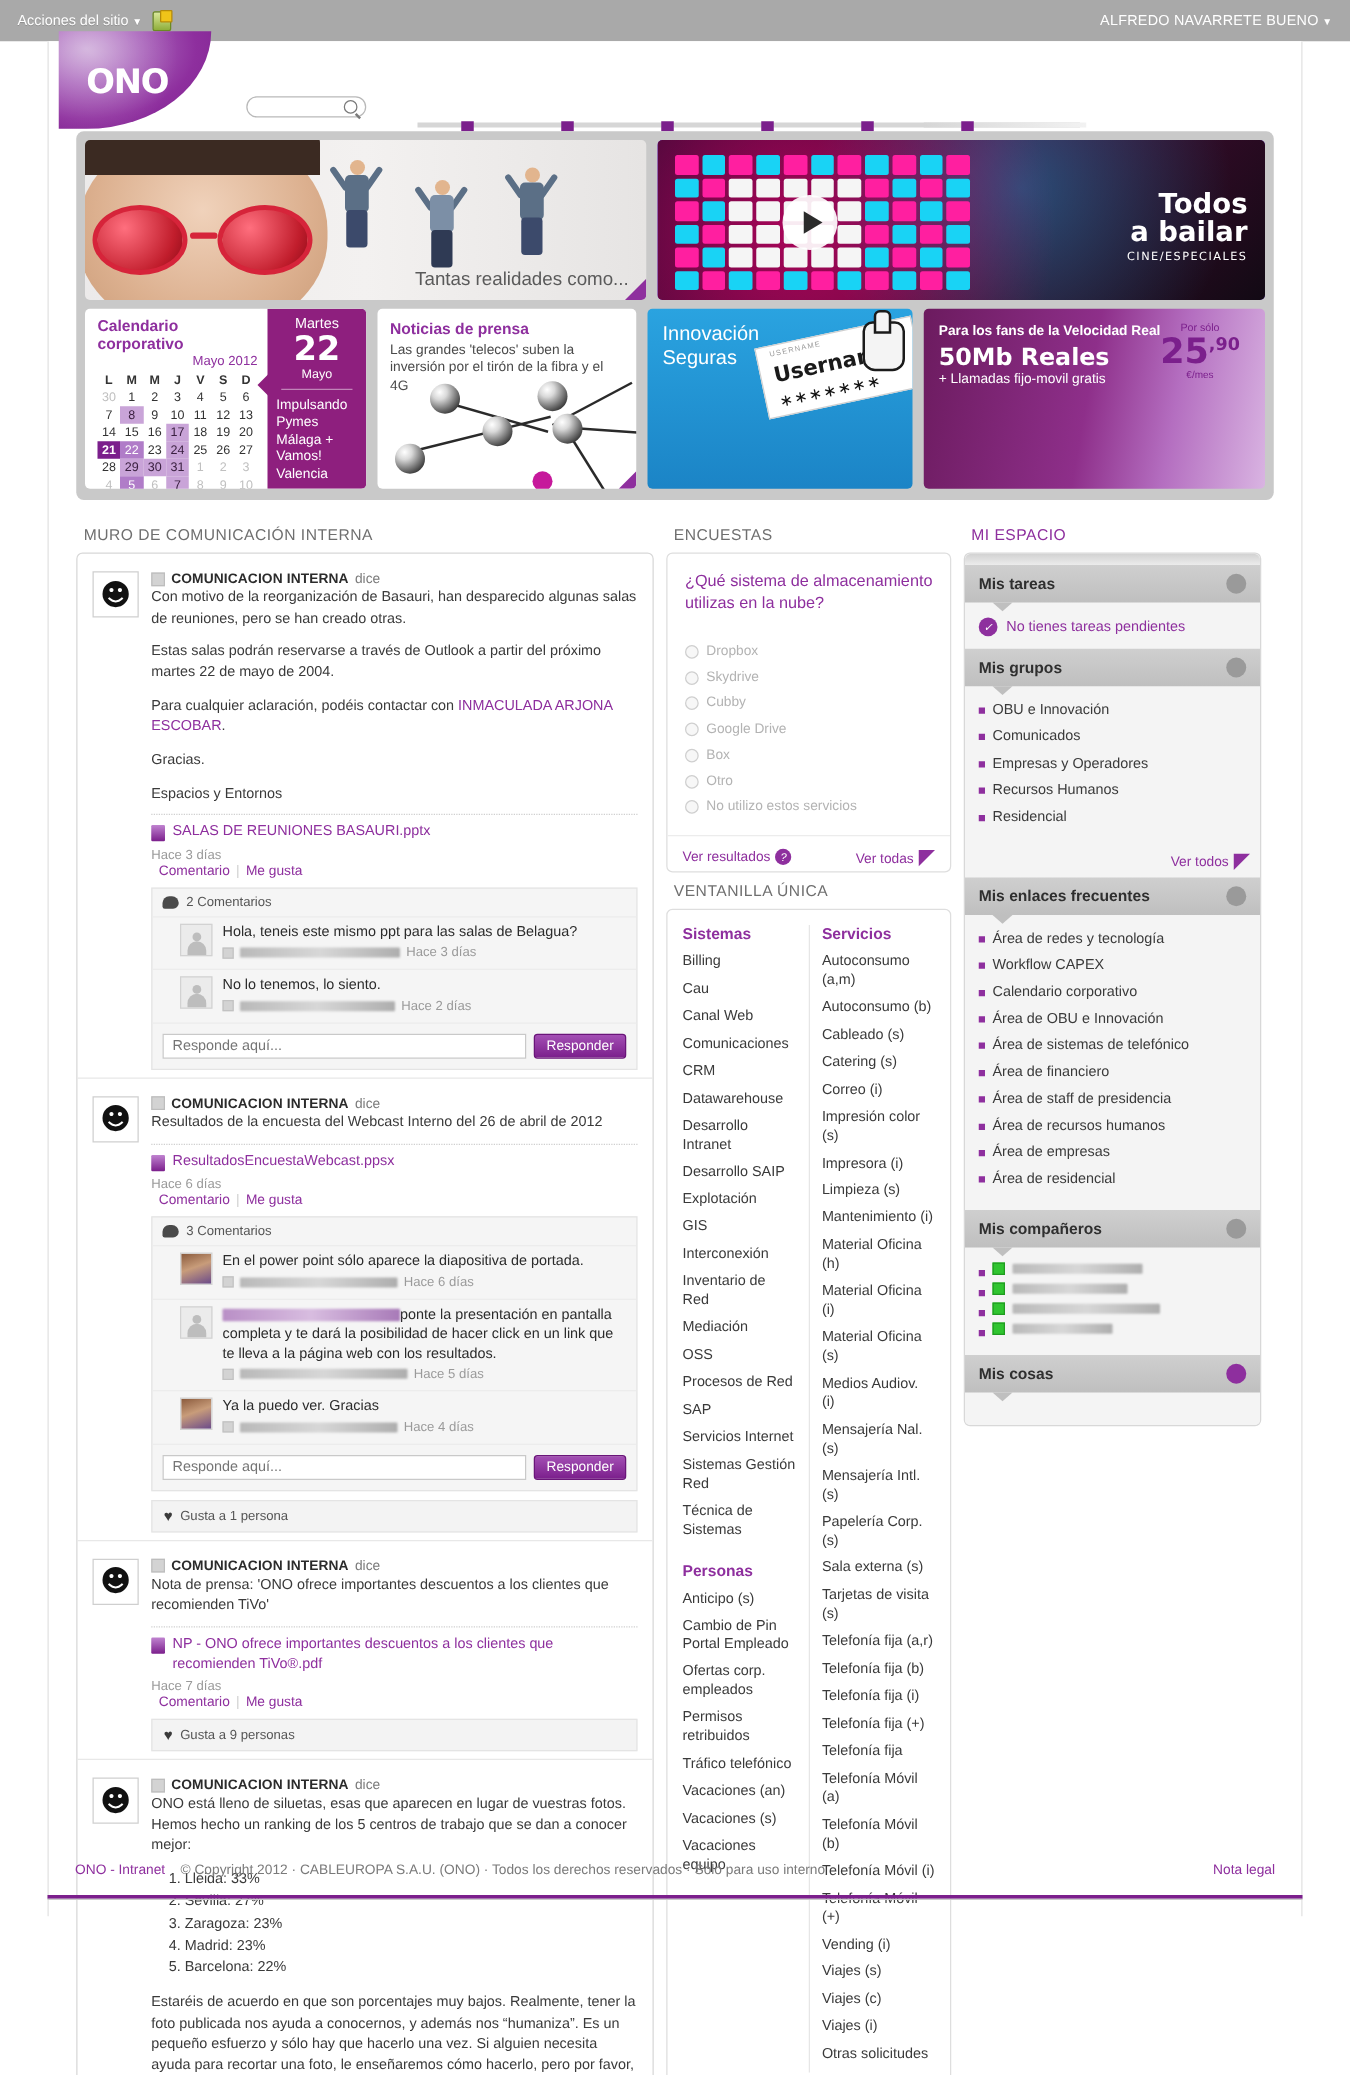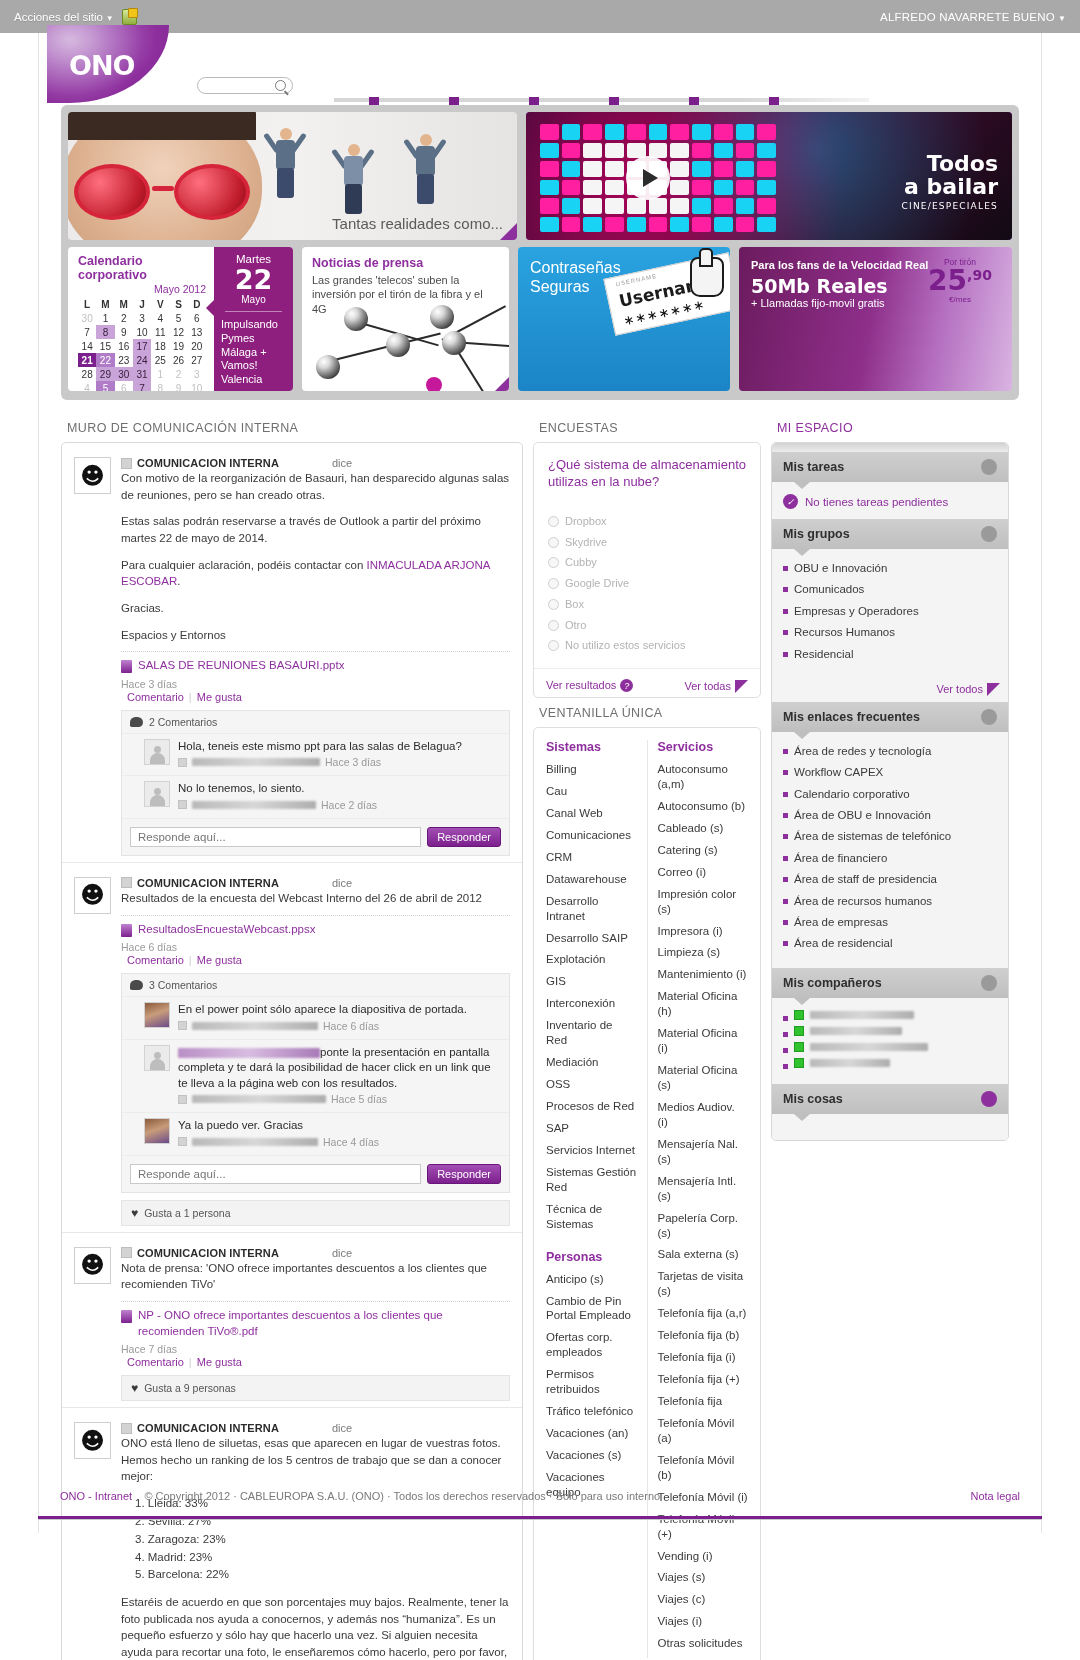--- a/index.html
+++ b/index.html
@@ -610,7 +610,7 @@
       </div>
 
       <div class="promo-blue">
-        <div class="t"><span>Contraseñas</span><br><span>Seguras</span></div>
+        <div class="t"><span>Innovación</span><br><span>Seguras</span></div>
         <div class="ticket">
           <div class="sm">USERNAME</div>
           <div class="uw">Username</div>

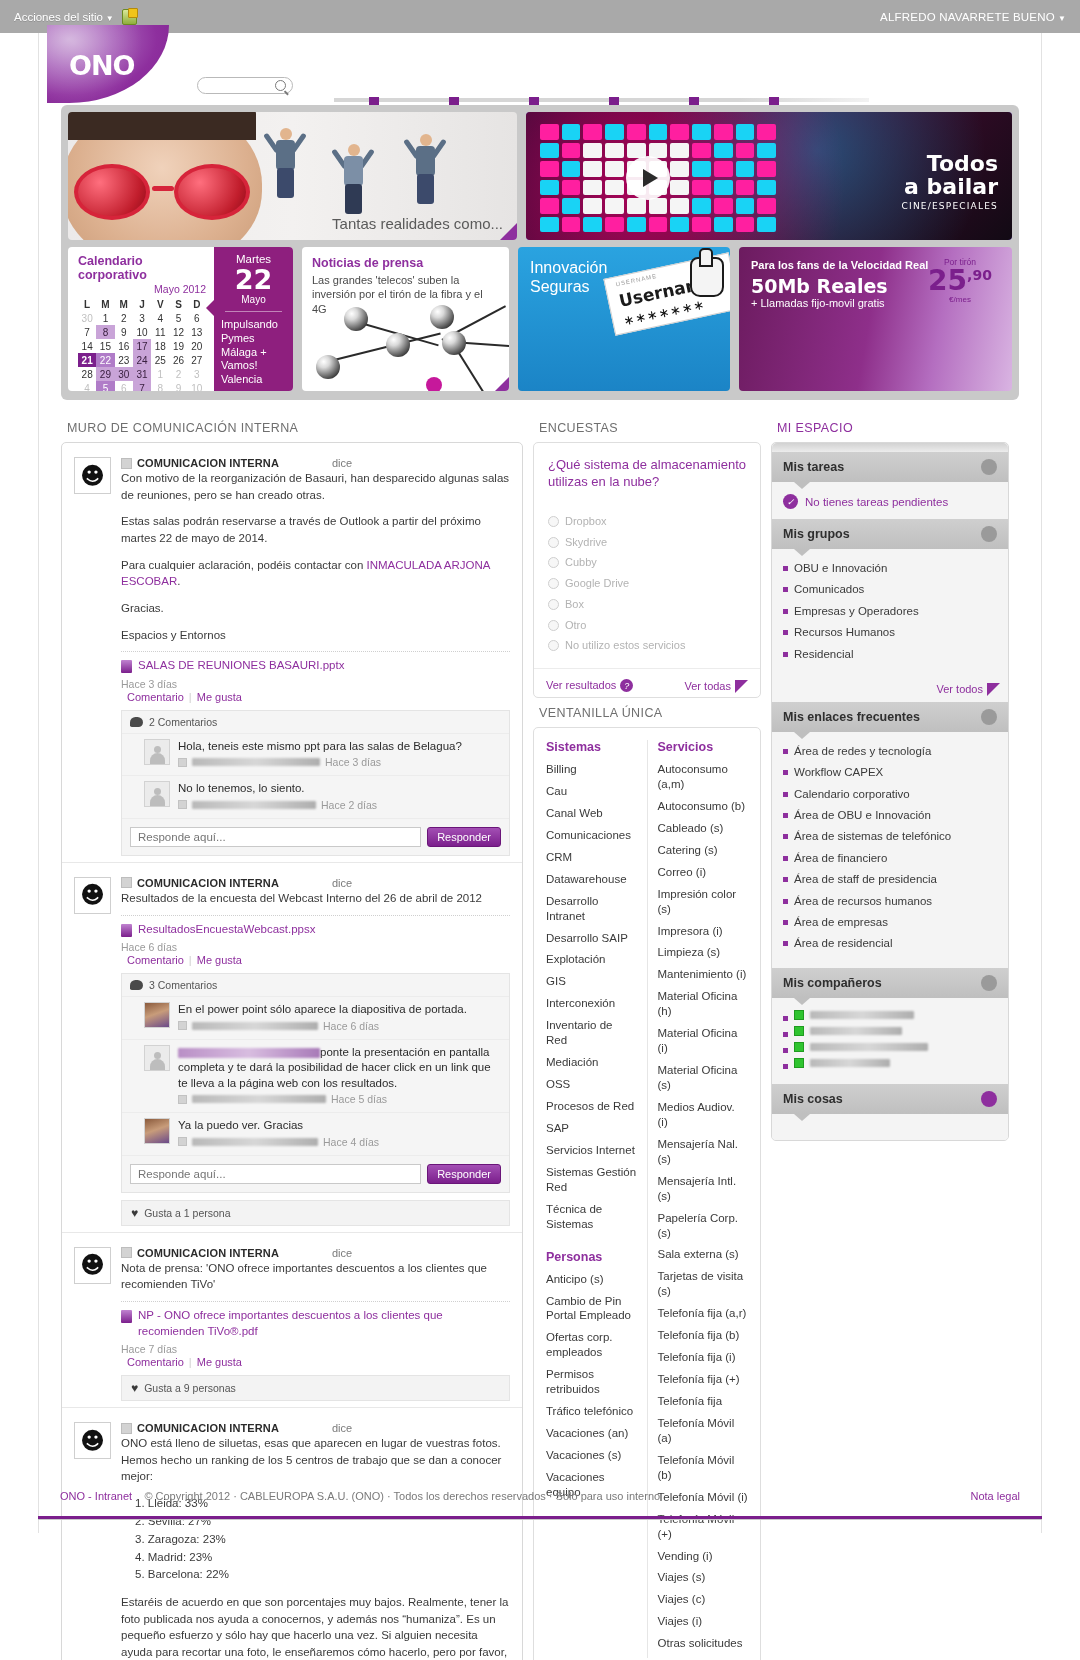--- a/index.html
+++ b/index.html
@@ -624,7 +624,7 @@
         <div class="b">50Mb Reales</div>
         <div class="s">+ Llamadas fijo-movil gratis</div>
         <div class="pricebox">
-          <div class="ps">Por tirón</div>
+          <div class="ps">Por sólo</div>
           <div class="pv"><span>25</span><sup>,90</sup></div>
           <div class="pm">€/mes</div>
         </div>

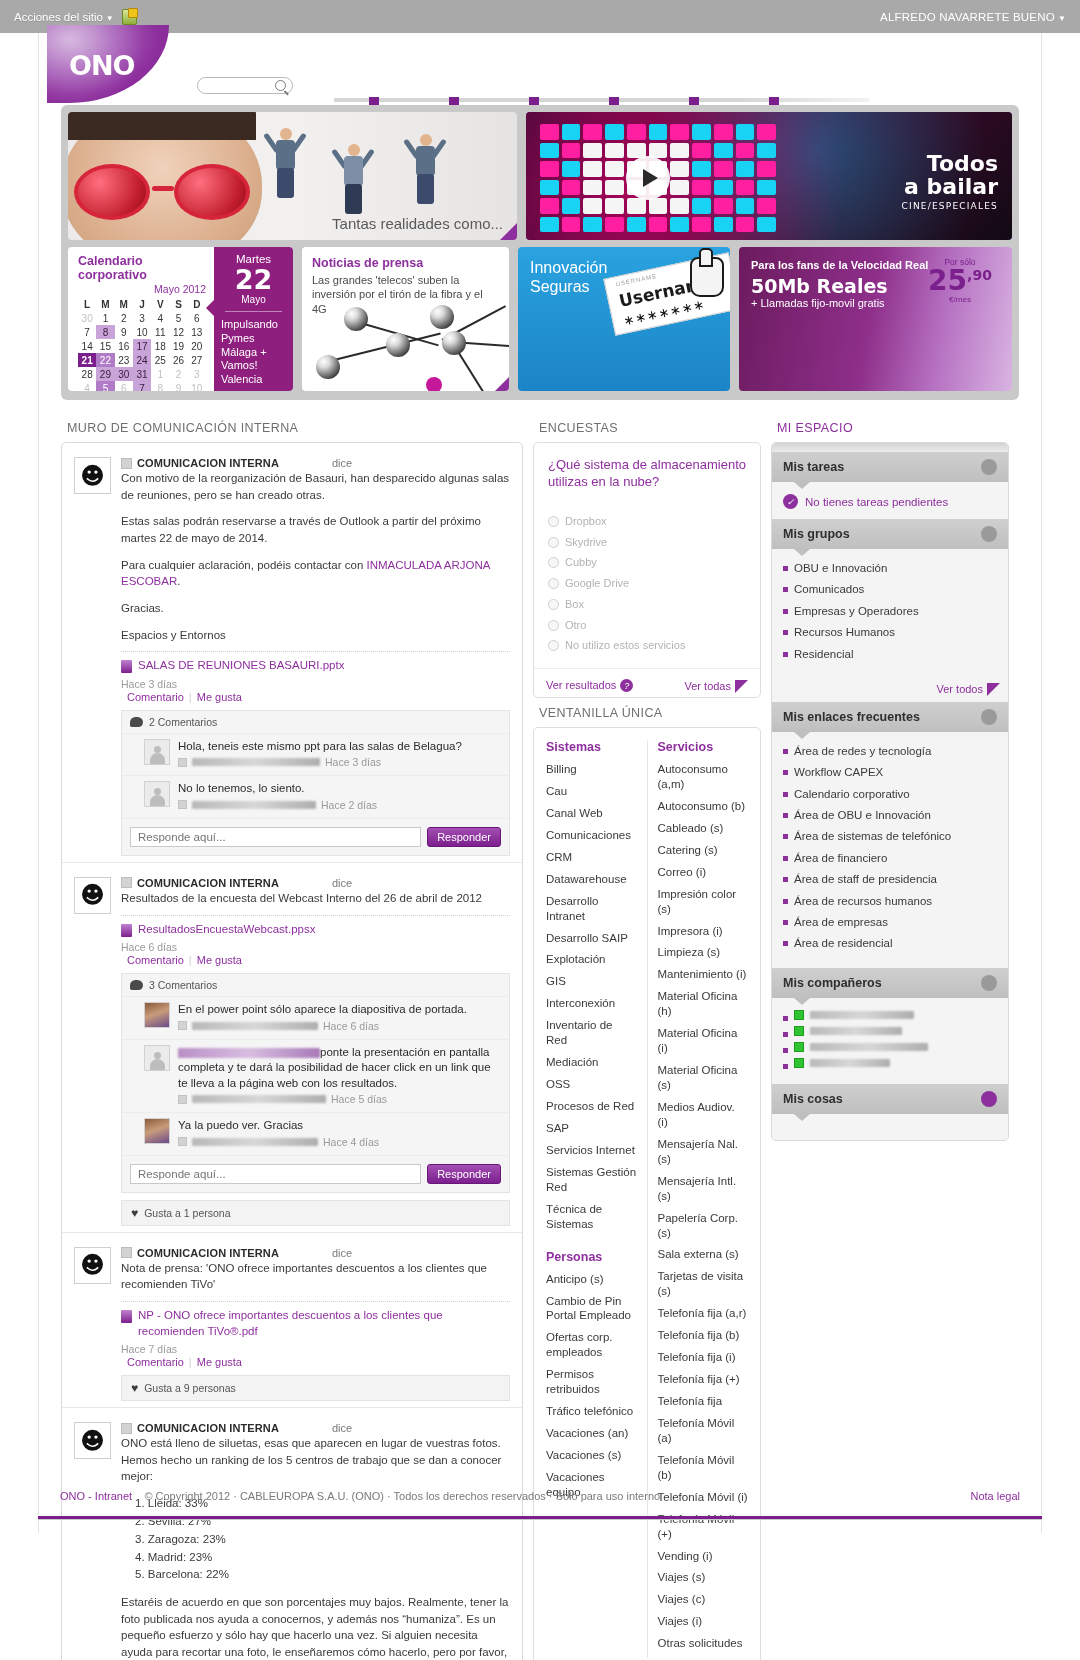--- a/index.html
+++ b/index.html
@@ -252,7 +252,7 @@
   .author-row{ display:flex; align-items:center; gap:5px; font-size:11px; }
   .author-chip{ width:11px;height:11px;background:#d3d3d3;border:1px solid #bdbdbd;flex:none;}
   .author{ font-weight:bold; color:#2b2b2b; font-size:11px; letter-spacing:.1px;}
-  .says{ color:#7a7a7a; font-size:11px;margin-left:48px; }
+  .says{ color:#7a7a7a; font-size:11px; }
   .post-text{ font-size:11.5px; line-height:1.45; color:#3a3a3a; margin-top:1px;}
   .post-text p{ margin:10px 0 0; }
   .post-text p:first-child{ margin-top:0; }

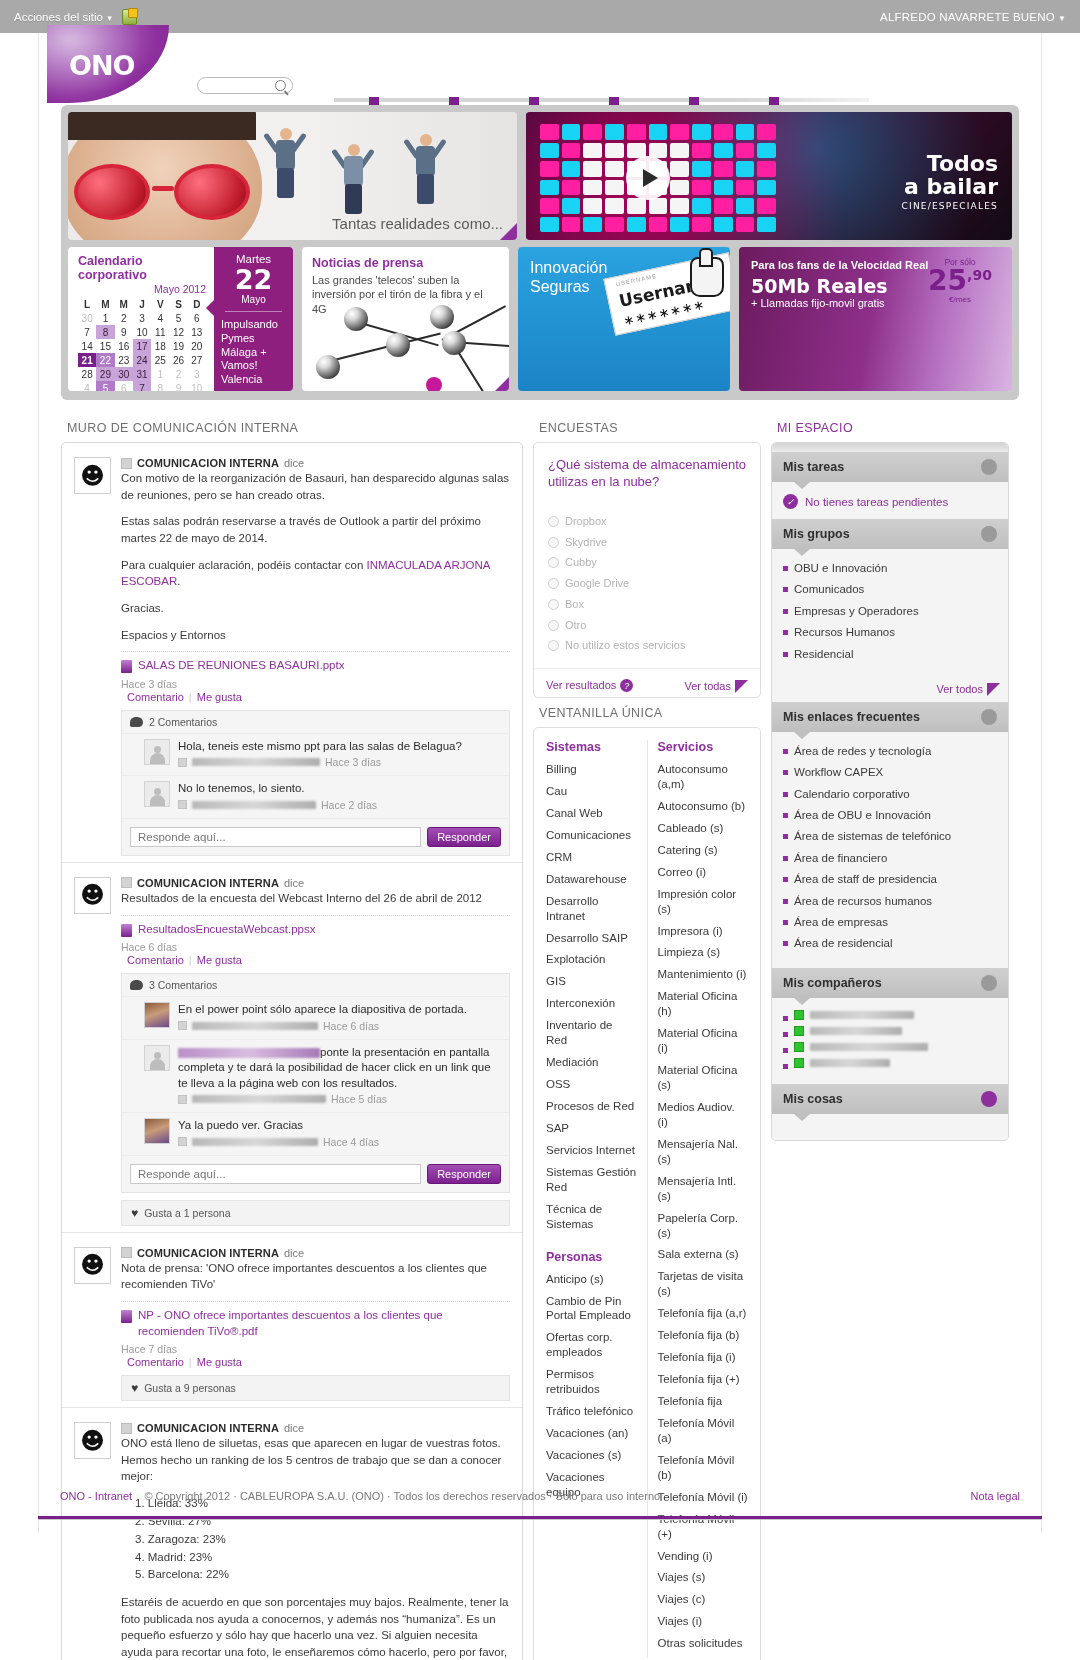--- a/index.html
+++ b/index.html
@@ -650,7 +650,7 @@
               </div>
             <div class="post-text">
               <p>Con motivo de la reorganización de Basauri, han desparecido algunas salas de reuniones, pero se han creado otras.</p>
-              <p>Estas salas podrán reservarse a través de Outlook a partir del próximo martes 22 de mayo de 2014.</p>
+              <p>Estas salas podrán reservarse a través de Outlook a partir del próximo martes 22 de mayo de 2004.</p>
               <p>Para cualquier aclaración, podéis contactar con <a class="link-pur" href="#">INMACULADA ARJONA ESCOBAR</a>.</p>
               <p>Gracias.</p>
               <p>Espacios y Entornos</p>

